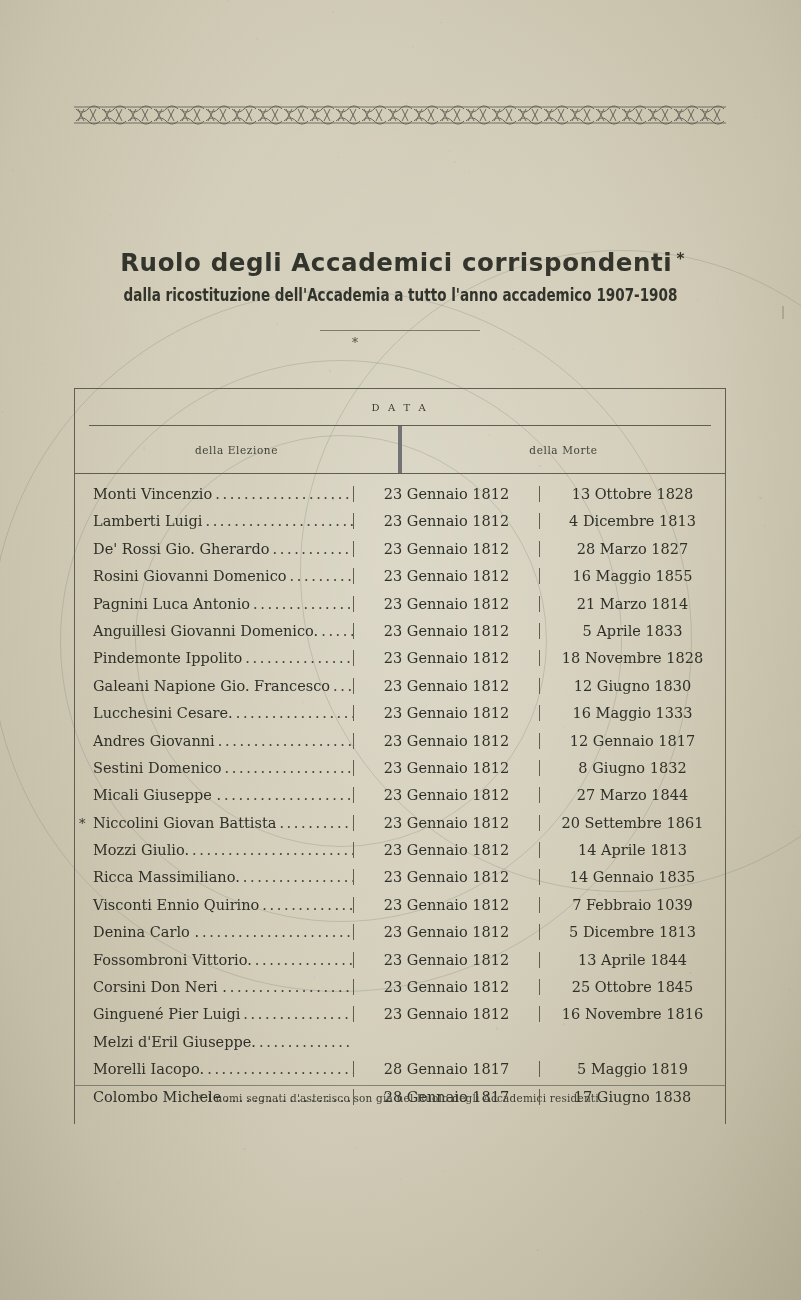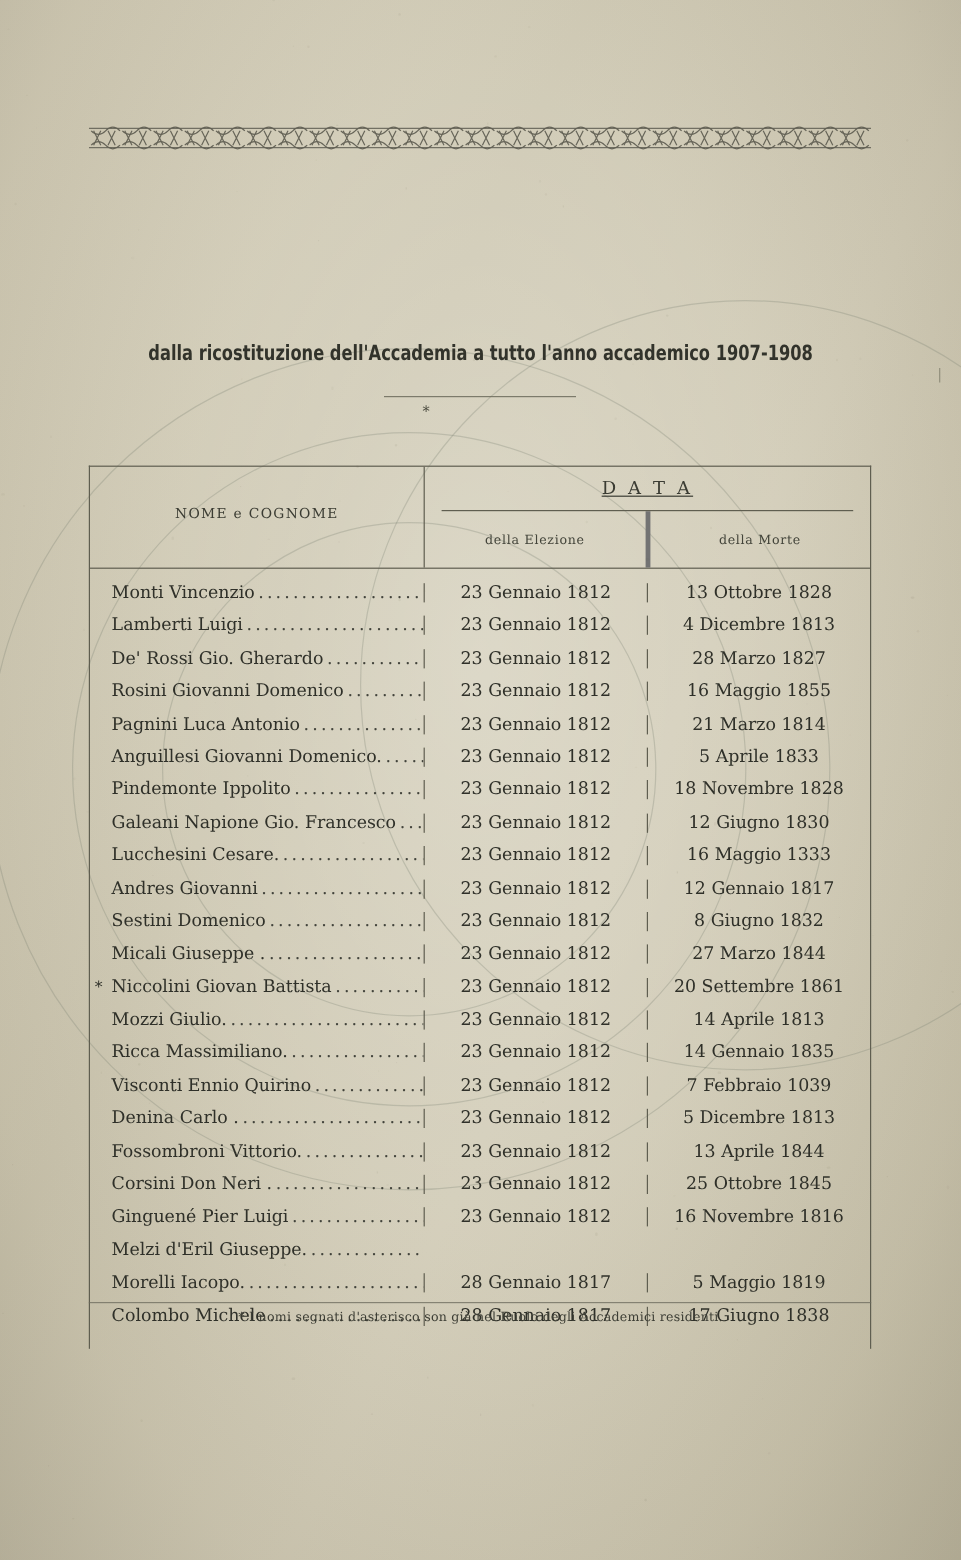--- a/index.html
+++ b/index.html
@@ -342,6 +342,7 @@
     </svg>
   </div>
 
+  <h1 class="title"><span>Ruolo degli Accademici corrispondenti</span><span class="ast">*</span></h1>
 
   <div class="subtitle">dalla ricostituzione dell'Accademia a tutto l'anno accademico 1907-1908</div>
 

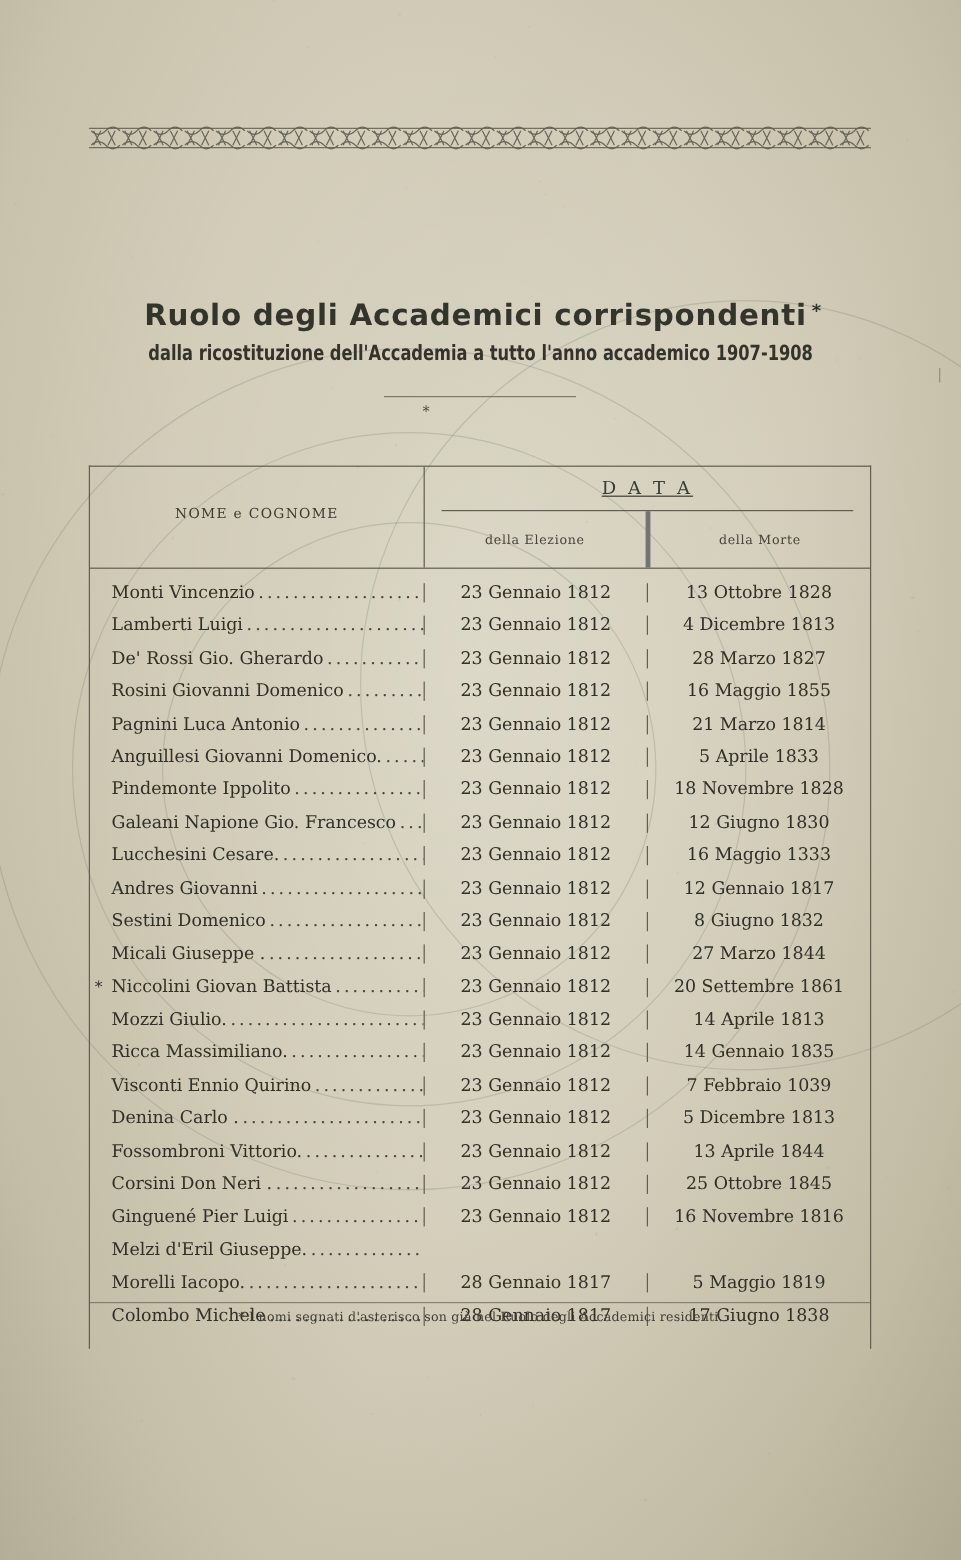--- a/index.html
+++ b/index.html
@@ -135,10 +135,9 @@
     display: flex;
     align-items: center;
     justify-content: center;
-    font-size: 15px;
+    font-size: 10px;
     letter-spacing: 2.6px;
     color: #3b3c33;
-    text-decoration: underline;
   }
   .hdr-data-rule {
     margin: 0 14px;

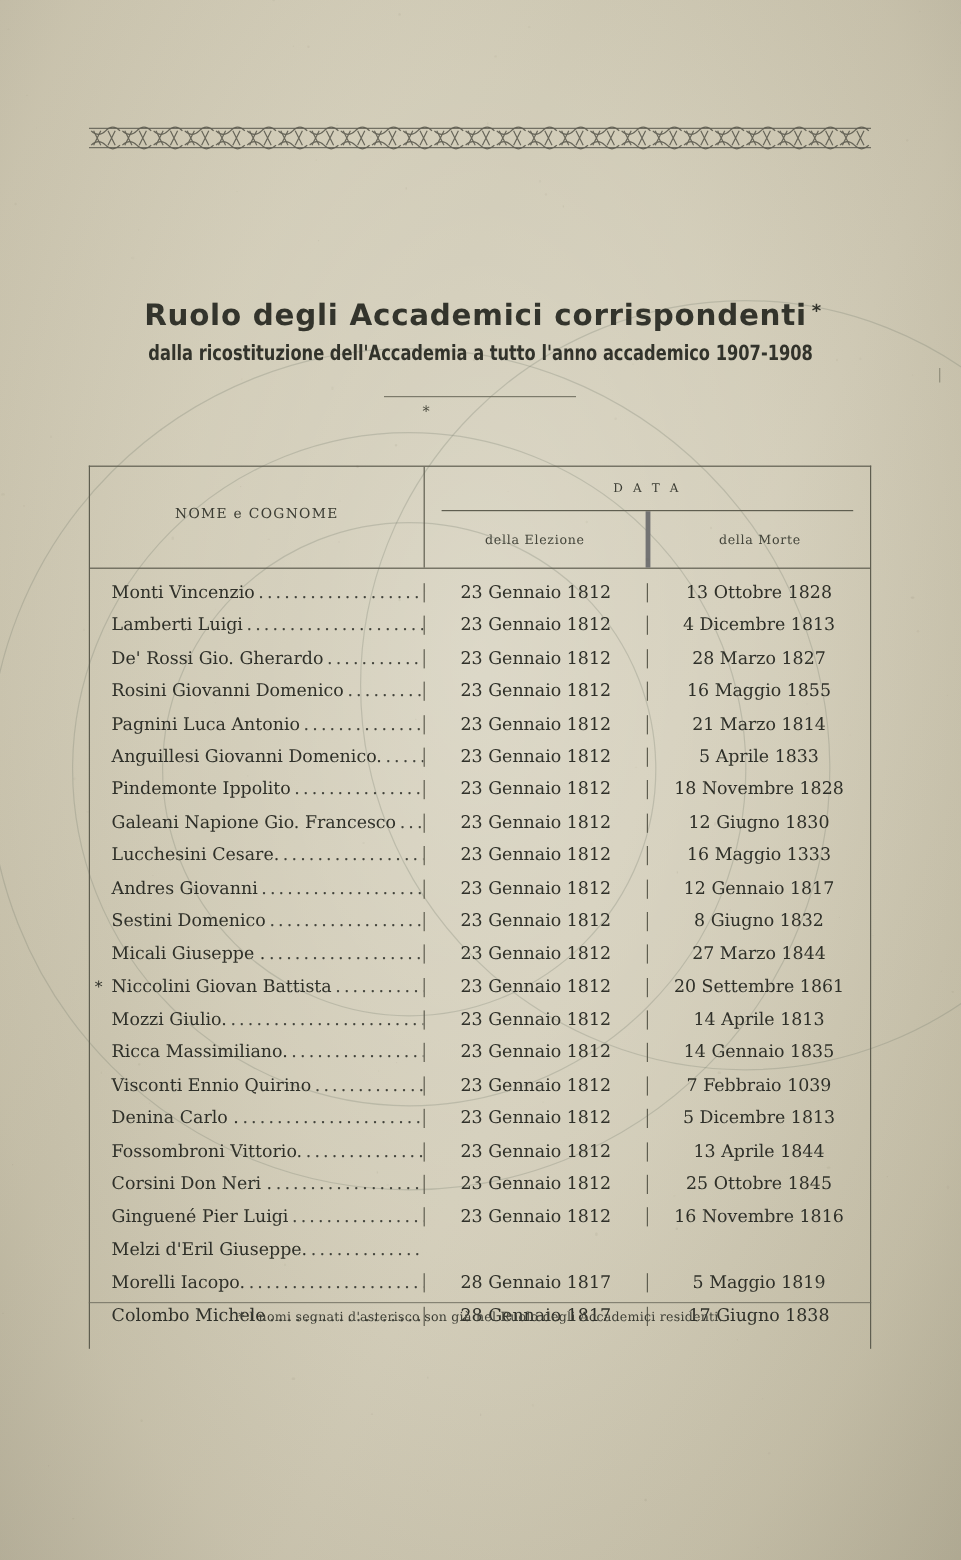--- a/index.html
+++ b/index.html
@@ -352,7 +352,6 @@
   <div class="tbl">
     <div class="tbl-outer">
       <div class="hdr">
-        <div class="hdr-name">NOME e COGNOME</div>
         <div class="hdr-data">
           <div class="hdr-data-top">D A T A</div>
           <div class="hdr-data-rule"></div>

